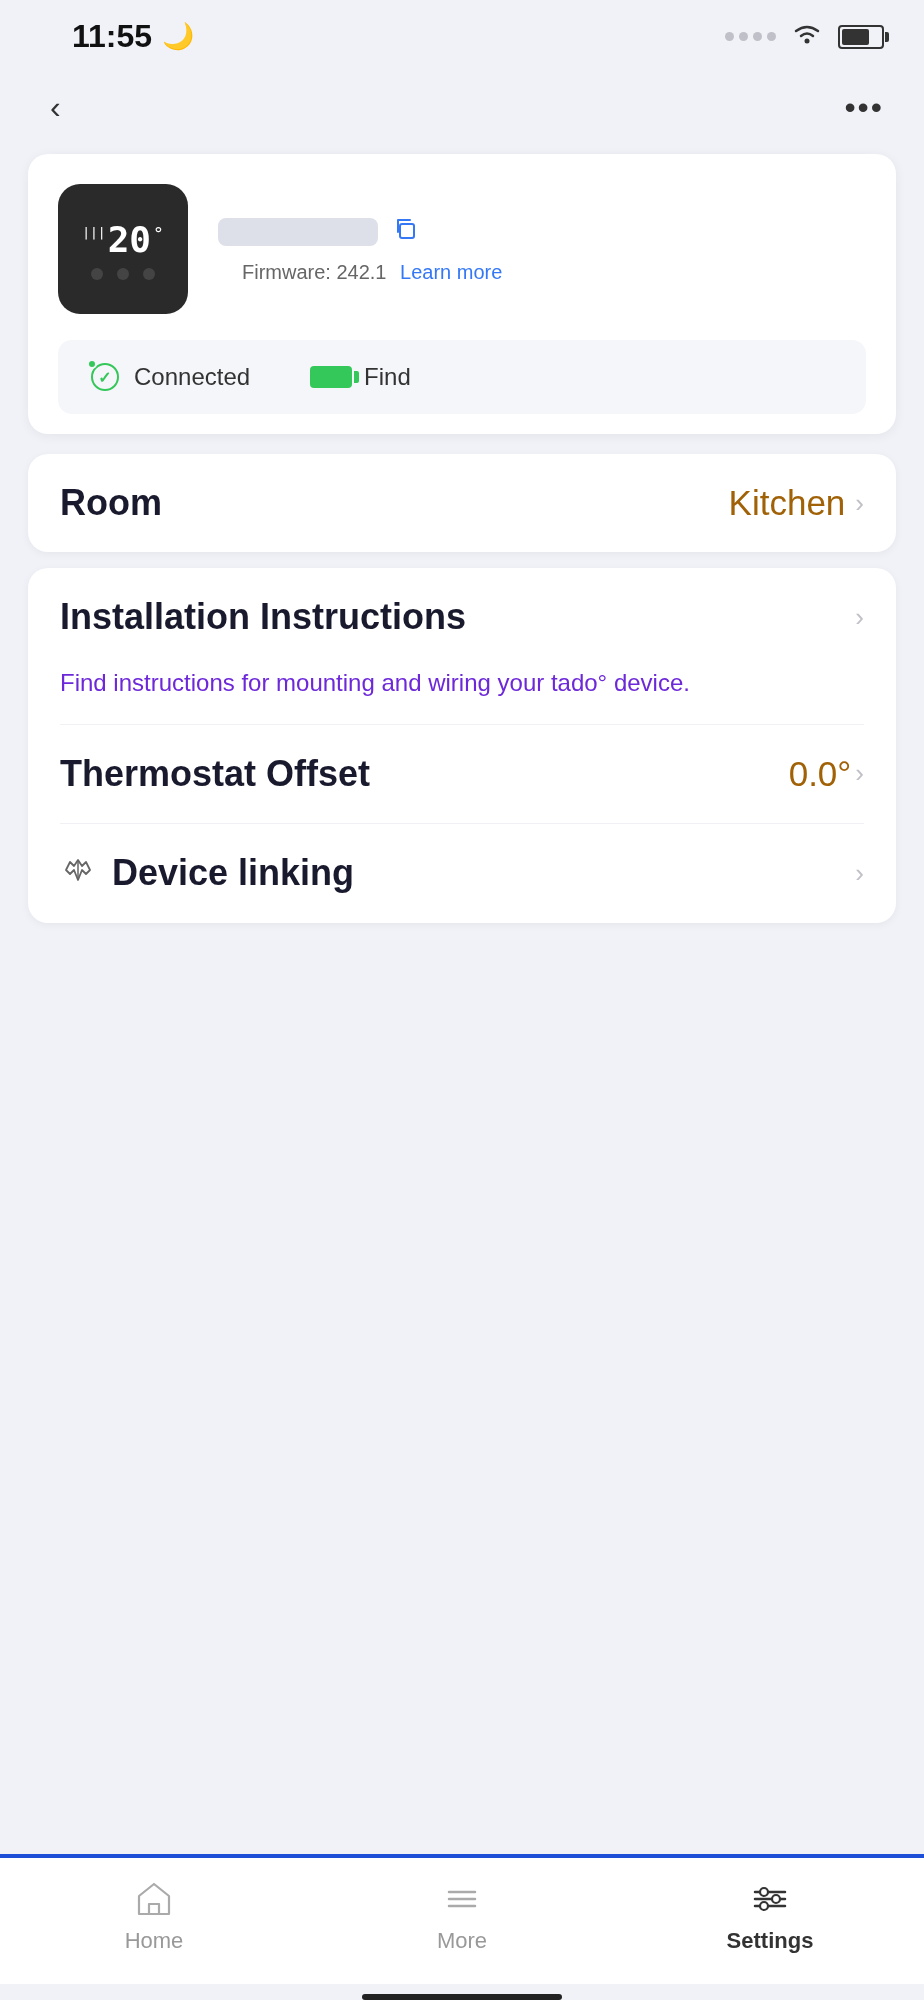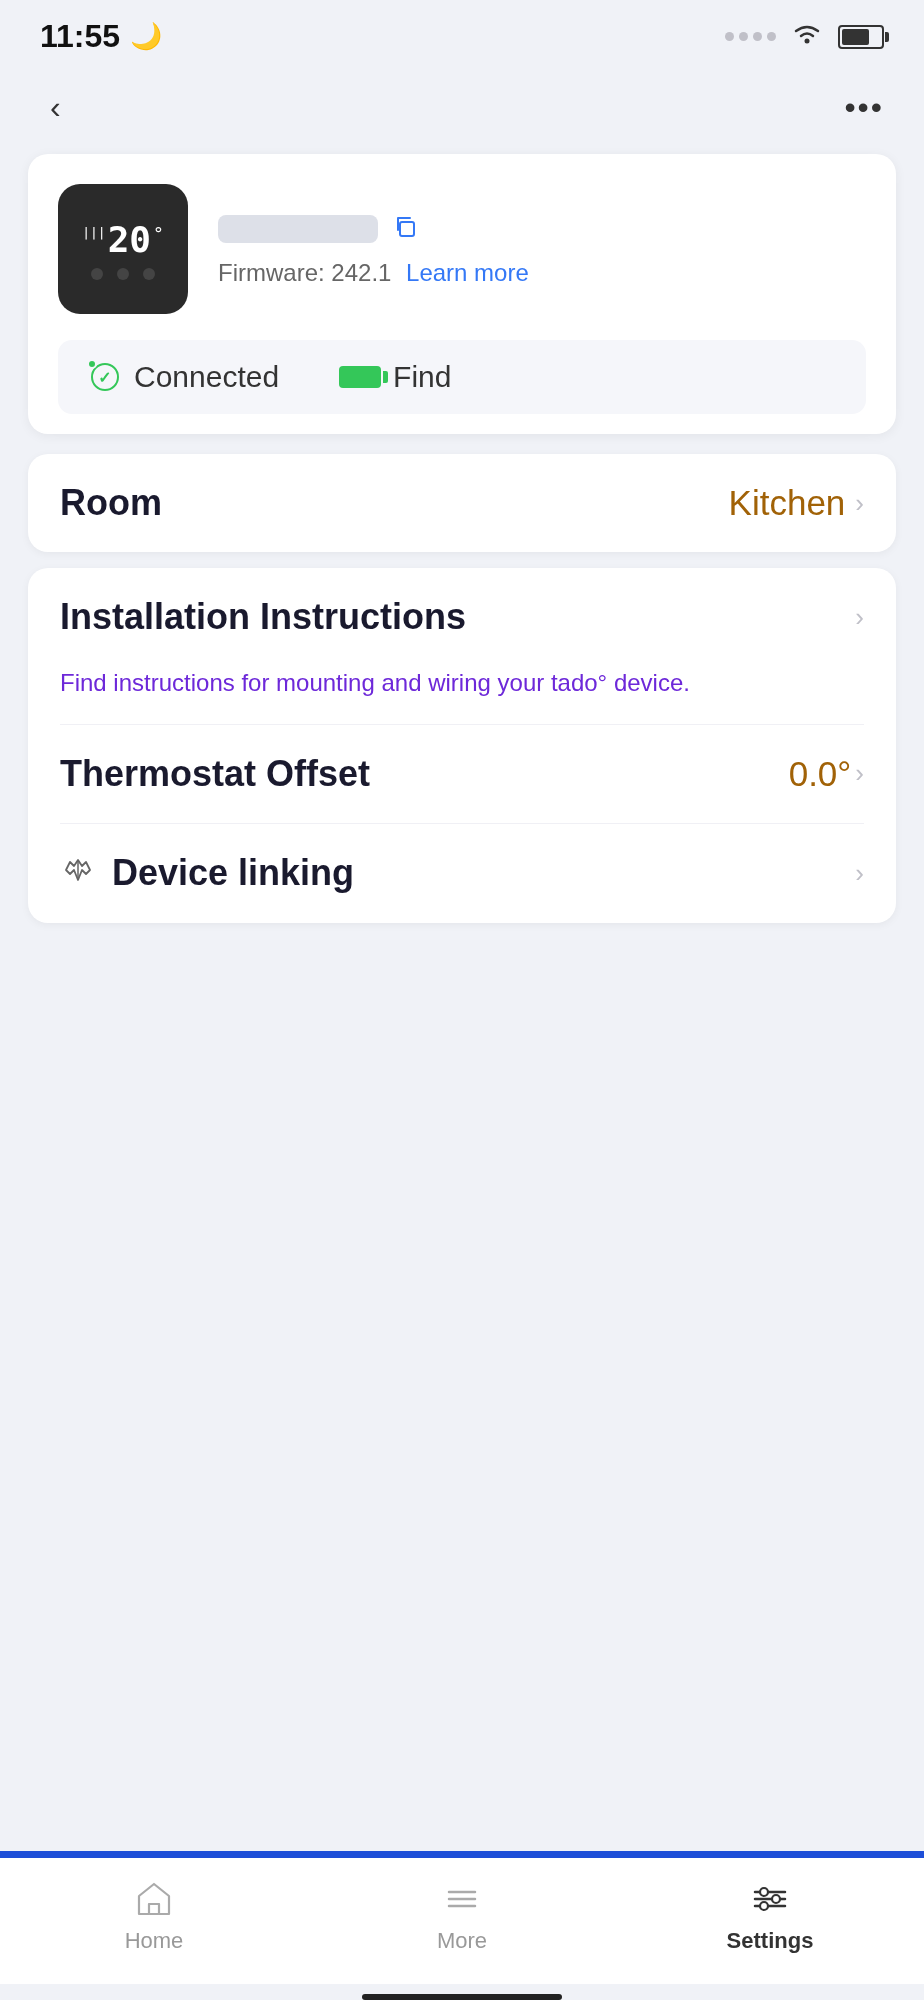--- a/index.html
+++ b/index.html
@@ -34,6 +34,7 @@
     .status-left {
       display: flex;
       align-items: center;
+      margin-left: 32px;
     }
     .status-right {
       display: flex;

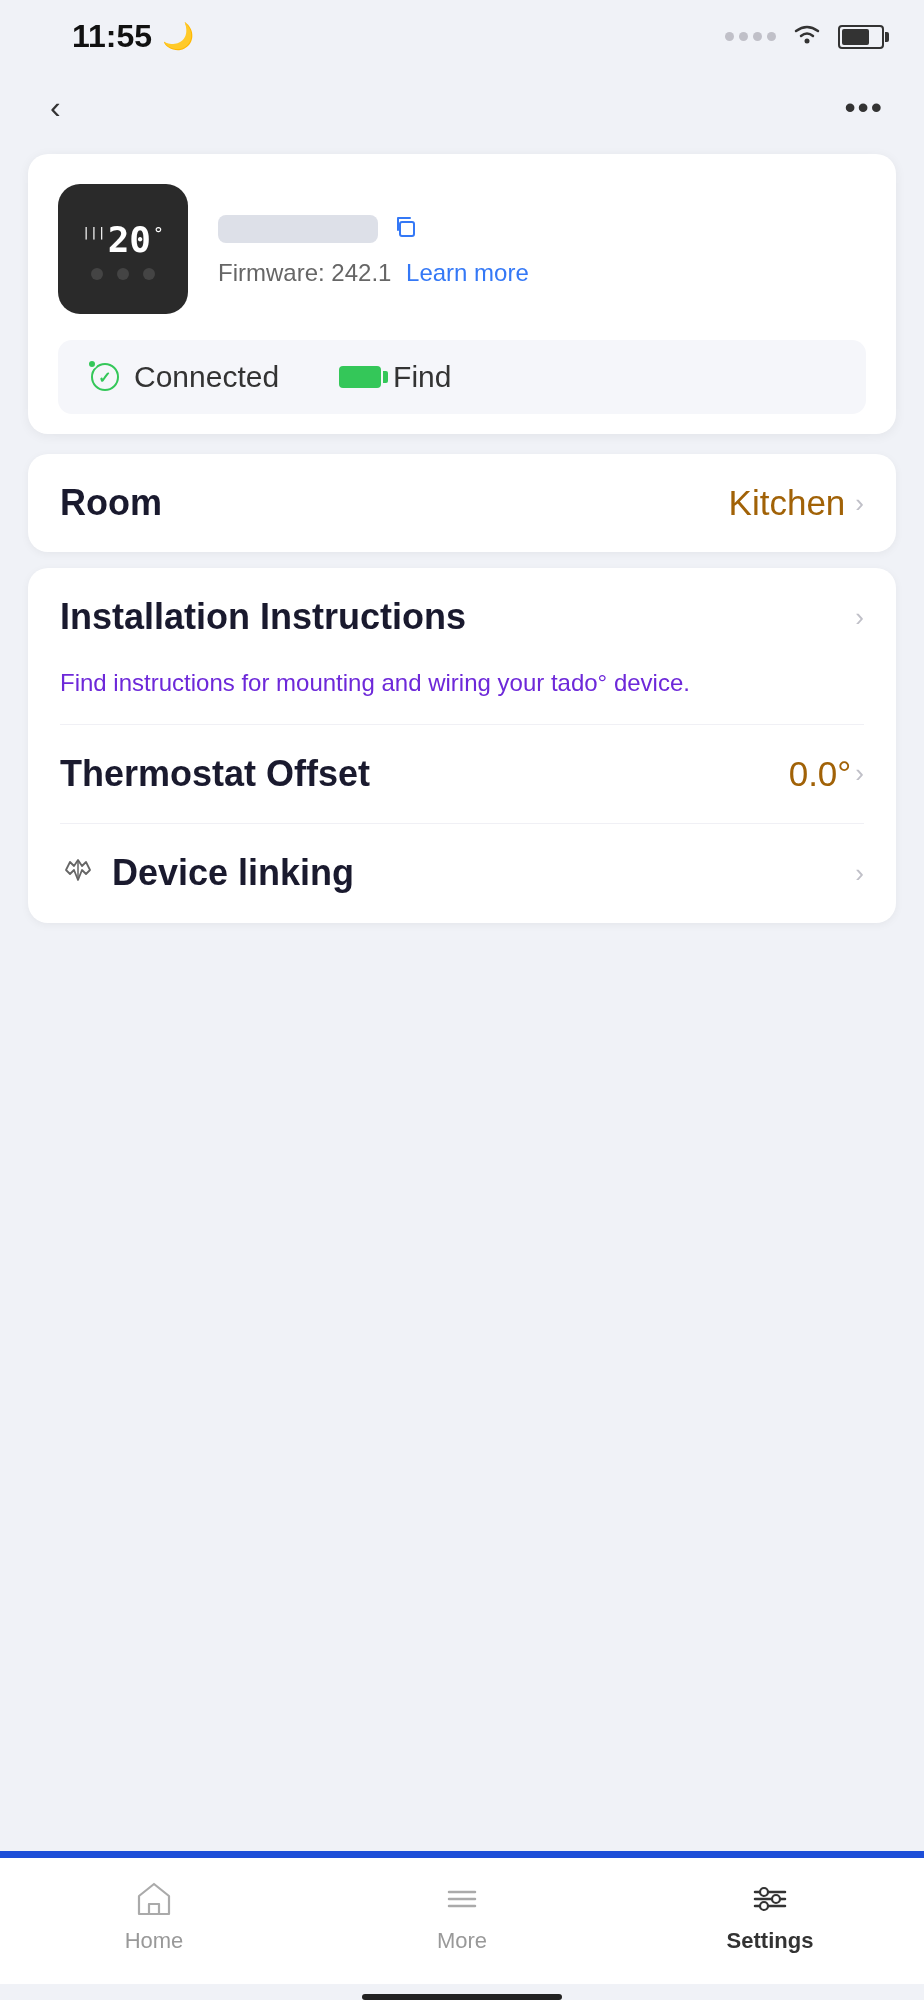--- a/index.html
+++ b/index.html
@@ -164,8 +164,9 @@
       cursor: pointer;
     }
     .firmware-row {
-      font-size: 24px;
+      font-size: 20px;
       color: #666;
+      margin-left: 24px;
     }
     .firmware-link {
       color: #3478f6;

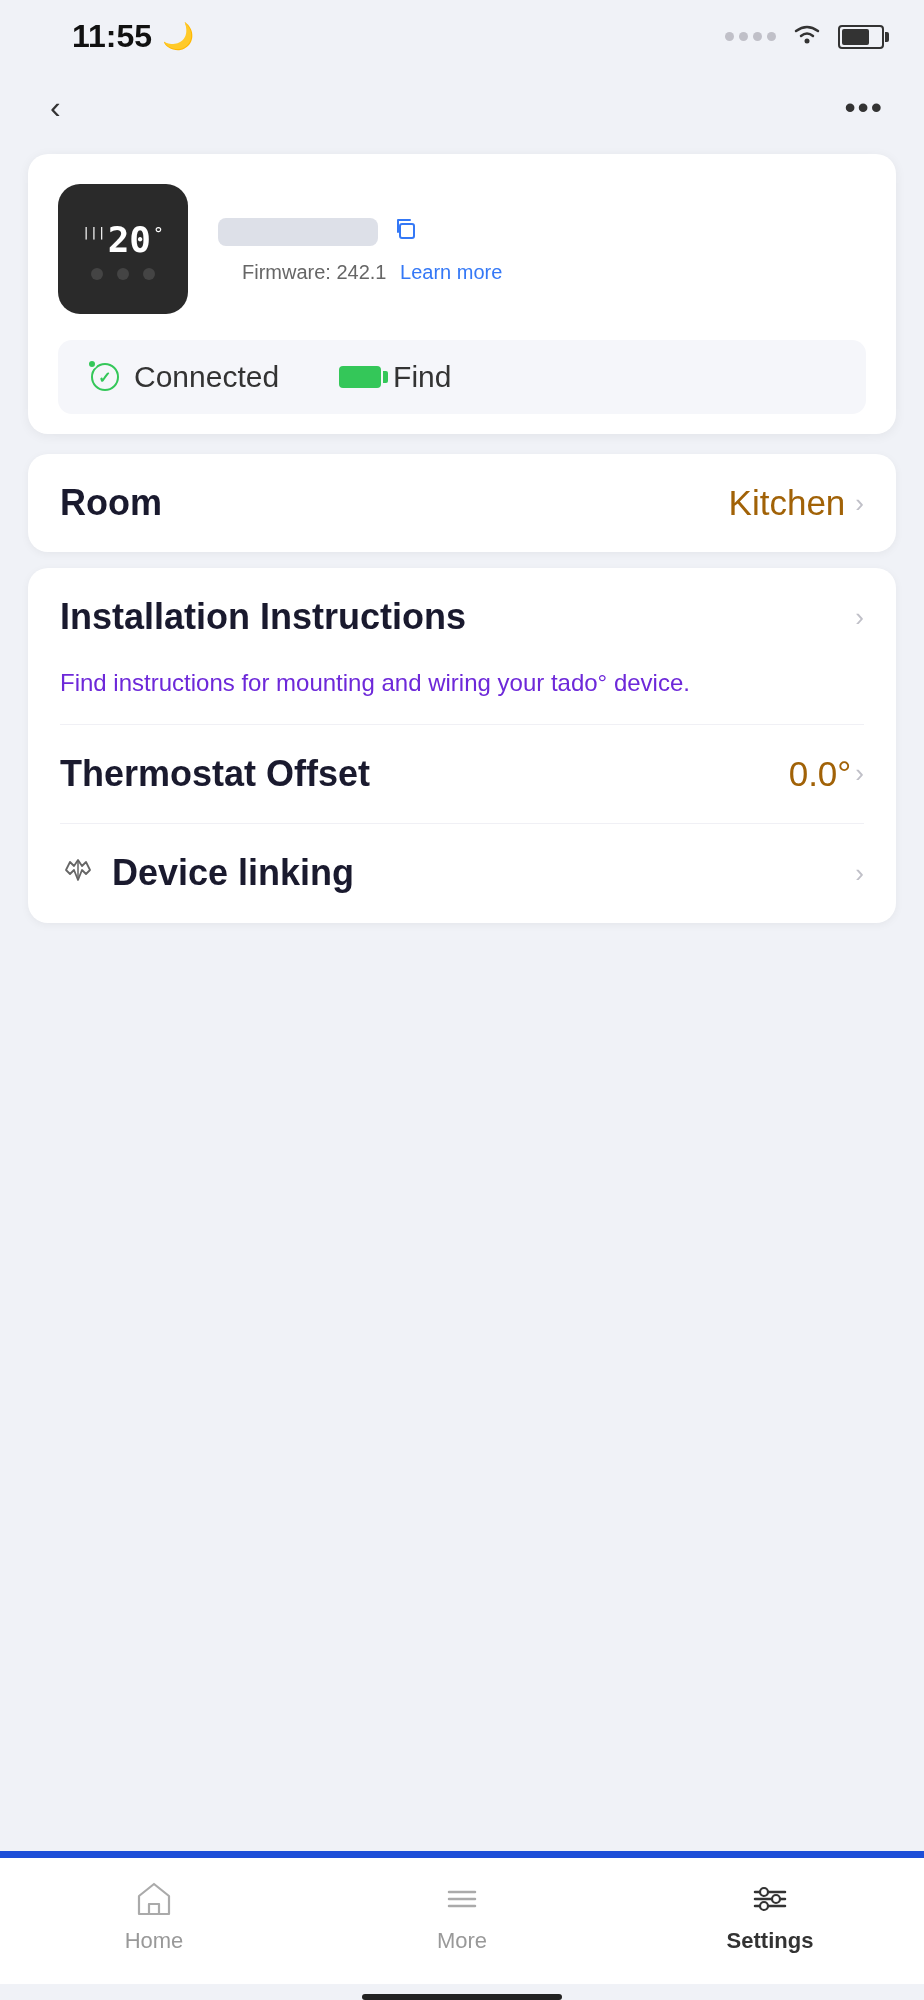--- a/index.html
+++ b/index.html
@@ -198,7 +198,7 @@
       justify-content: center;
     }
     .status-label {
-      font-size: 30px;
+      font-size: 24px;
       color: #333;
     }
 

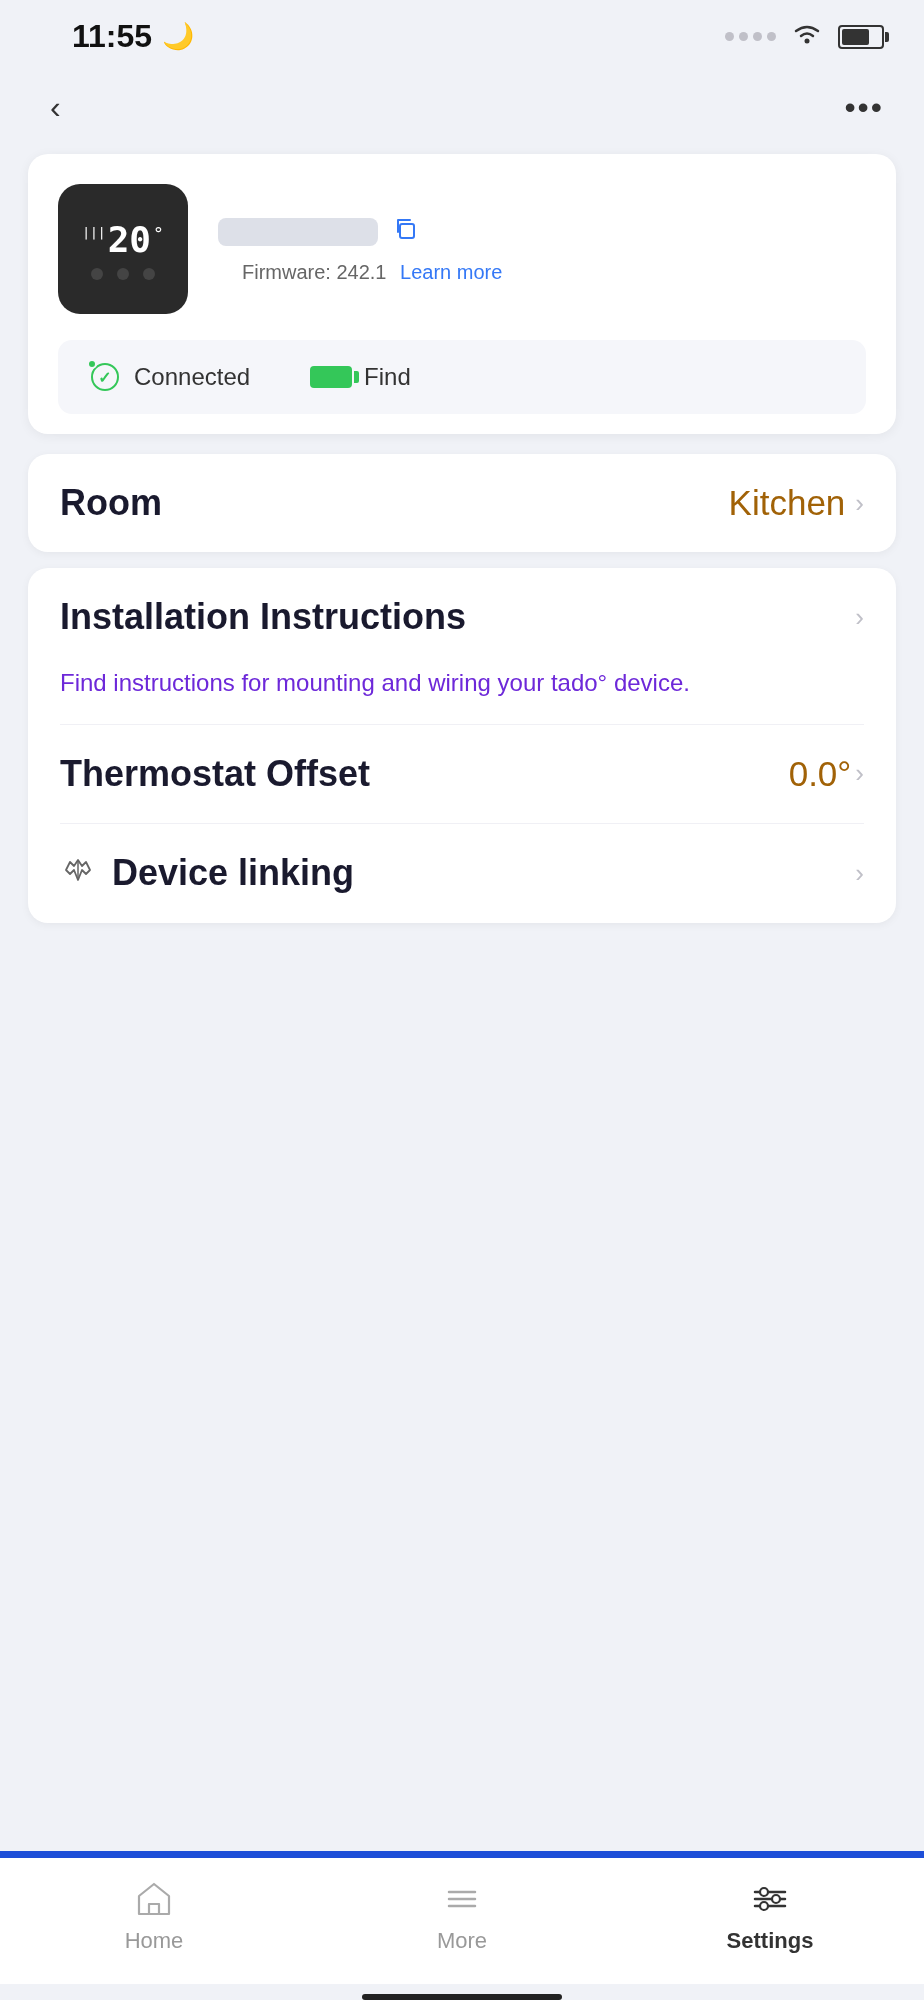--- a/index.html
+++ b/index.html
@@ -257,7 +257,7 @@
     
     .bottom-nav {
       background: #fff;
-      border-top: 7px solid #1d4ed8;
+      border-top: 4px solid #1d4ed8;
       display: flex;
       align-items: center;
       justify-content: flex-end;

